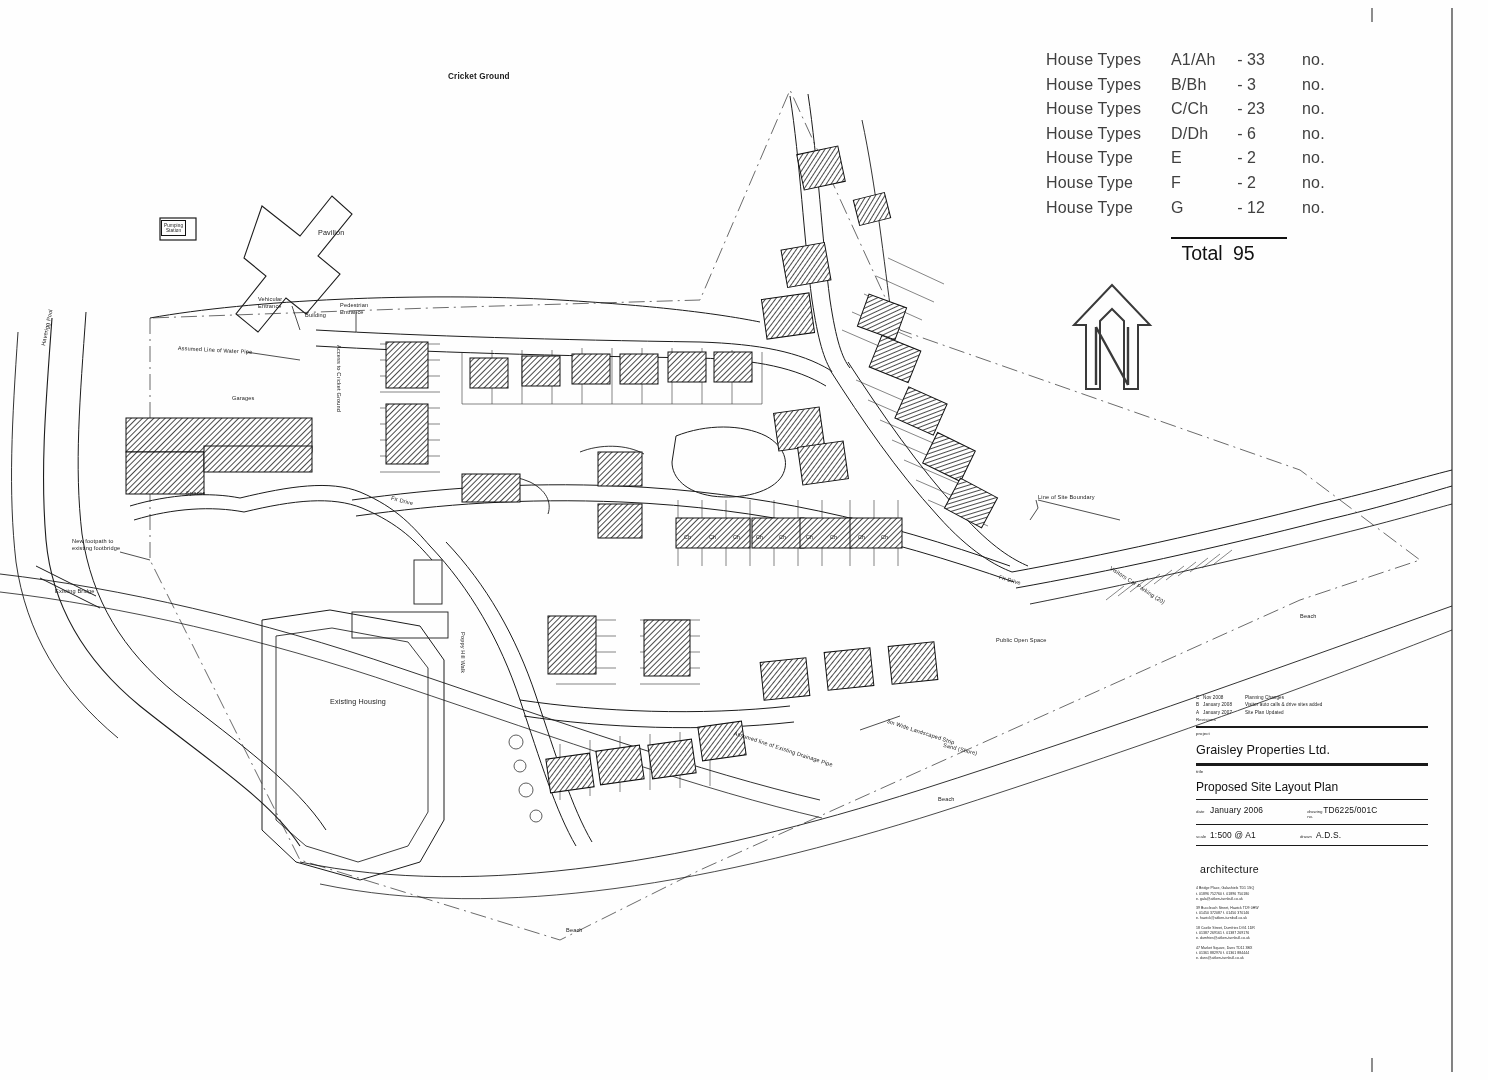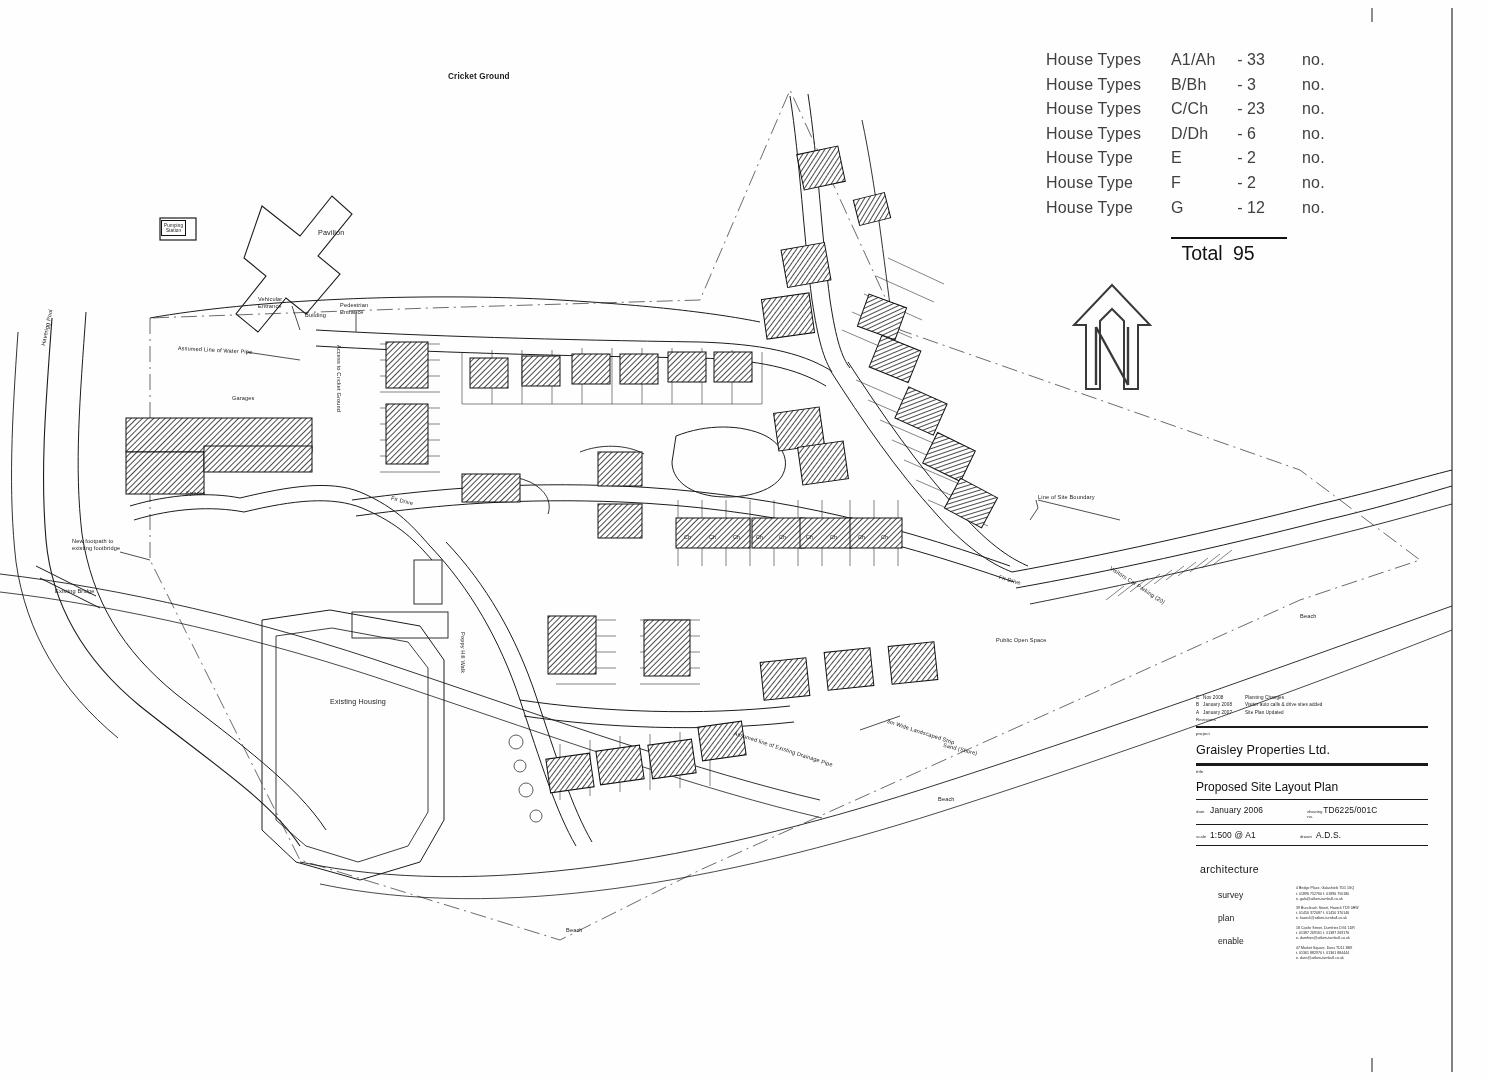--- a/index.html
+++ b/index.html
@@ -491,11 +491,6 @@
     <div id="logo">
       <div id="logo-sub">architecture</div>
       <div id="logo-block">
-        <div id="services">
-            <div class="svc">survey</div>
-            <div class="svc">plan</div>
-            <div class="svc">enable</div>
-          </div>
         <div id="addresses">
             <div class="addr-grp">
               <div>4 Bridge Place, Galashiels TD1 1SQ</div>

